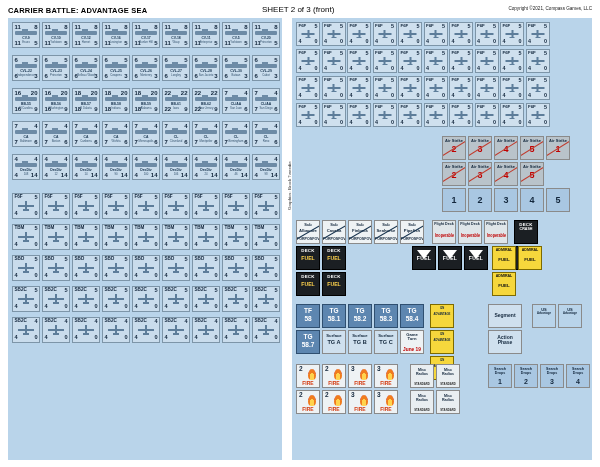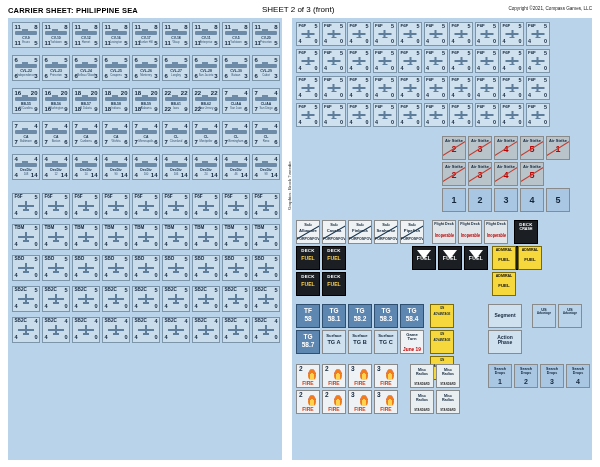--- a/index.html
+++ b/index.html
@@ -128,7 +128,7 @@
 
 <div id="sheet">
 
-  <div class="hdr">CARRIER SHEET: PHILIPPINE SEA</div>
+  <div class="hdr">CARRIER BATTLE: ADVANTAGE SEA</div>
   <div class="hdr-mid">SHEET 2 of 3 (front)</div>
   <div class="hdr-right">Copyright ©2021, Compass Games, LLC</div>
 

